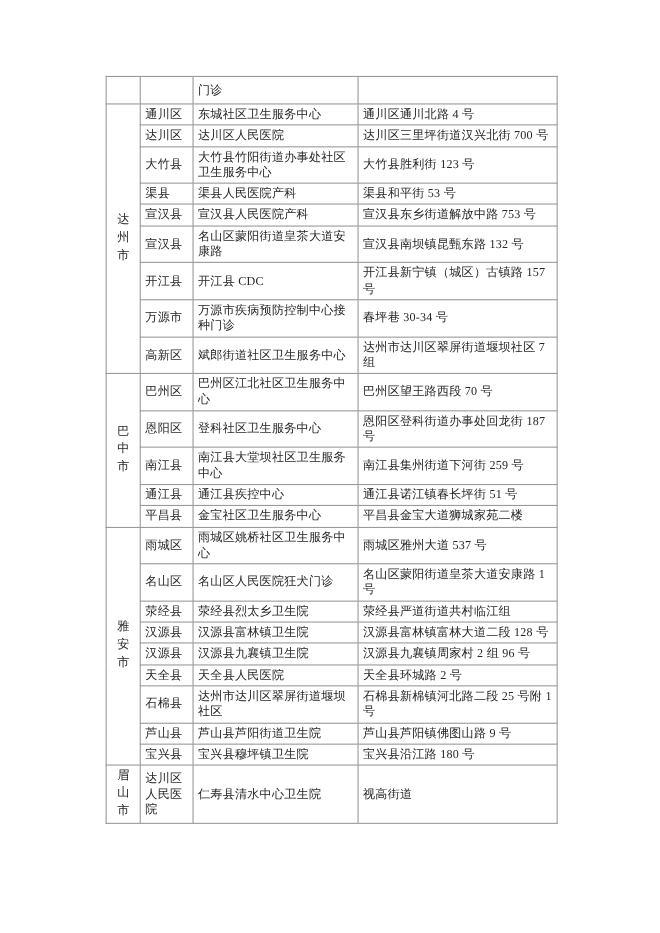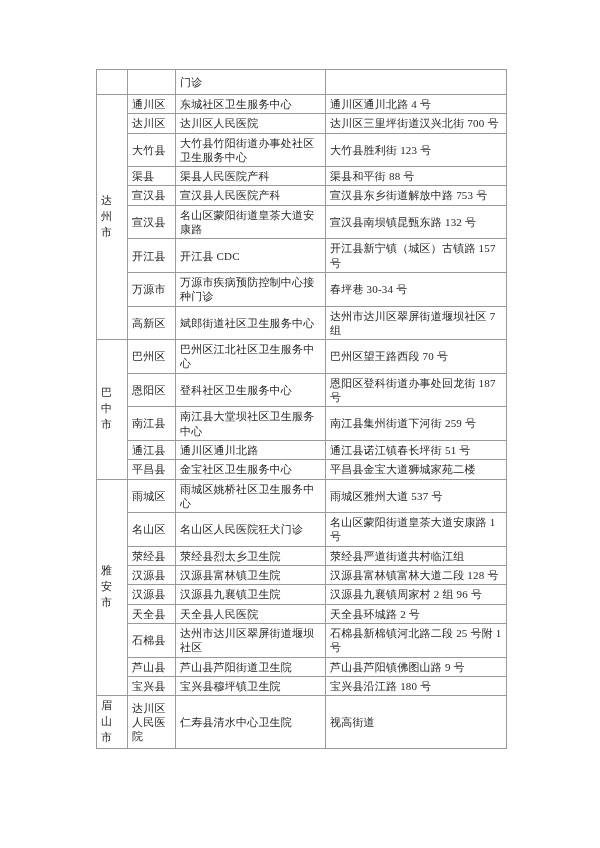--- a/index.html
+++ b/index.html
@@ -100,7 +100,7 @@
         <tr>
           <td class="dist">渠县</td>
           <td class="inst">渠县人民医院产科</td>
-          <td class="addr">渠县和平街 88 号</td>
+          <td class="addr">渠县和平街 53 号</td>
         </tr>
         <tr>
           <td class="dist">宣汉县</td>

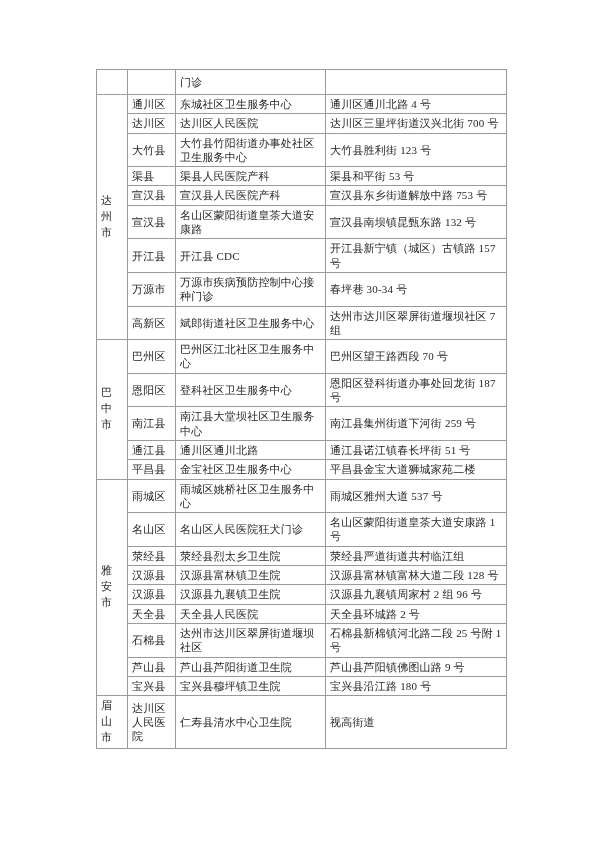--- a/index.html
+++ b/index.html
@@ -46,7 +46,7 @@
     color: #262626;
   }
   td.city {
-    text-align: left;
+    text-align: center;
     letter-spacing: 1px;
     line-height: 1.45;
   }

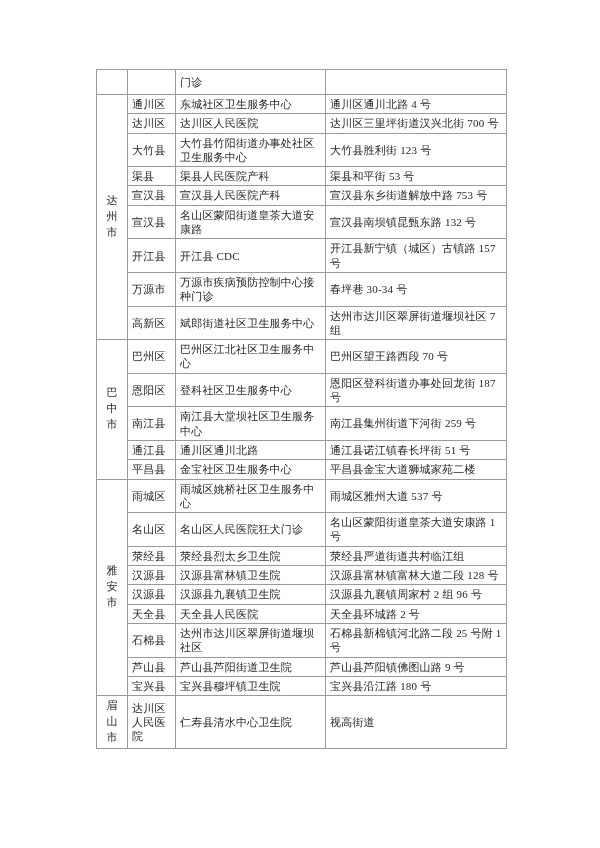--- a/index.html
+++ b/index.html
@@ -145,7 +145,7 @@
         </tr>
         <tr>
           <td class="dist">通江县</td>
-          <td class="inst">通川区通川北路</td>
+          <td class="inst">通江县疾控中心</td>
           <td class="addr">通江县诺江镇春长坪街 51 号</td>
         </tr>
         <tr>

